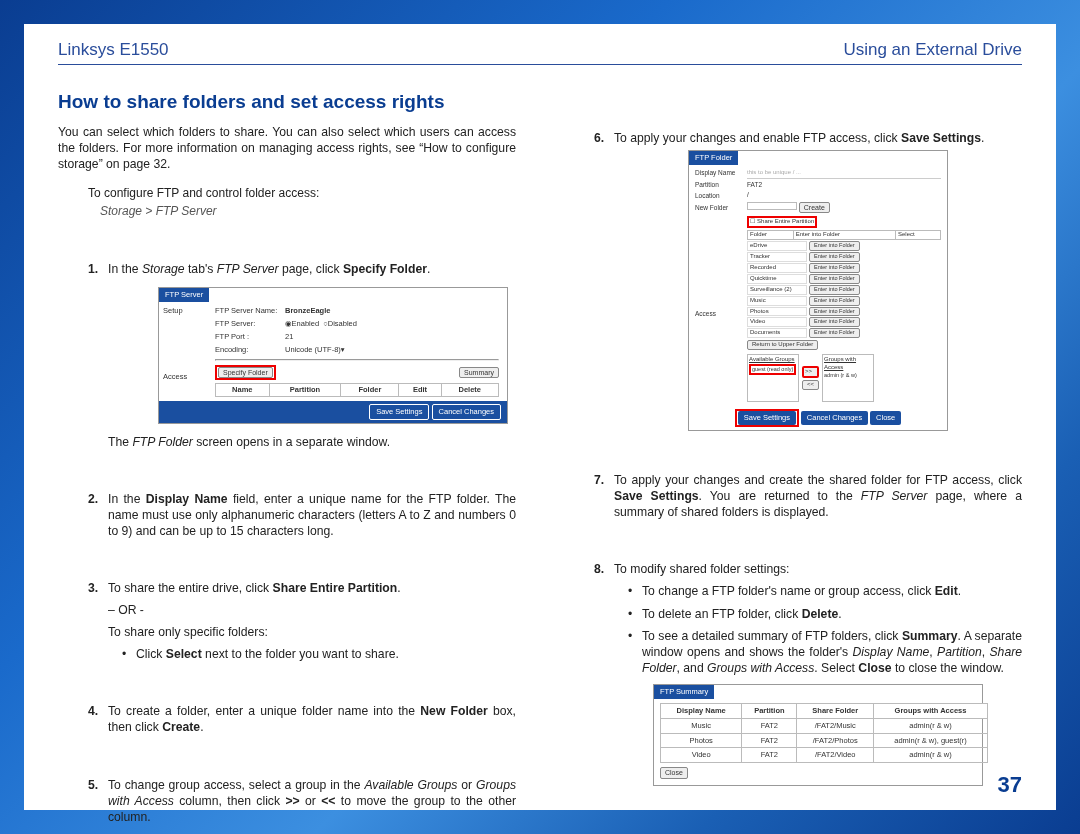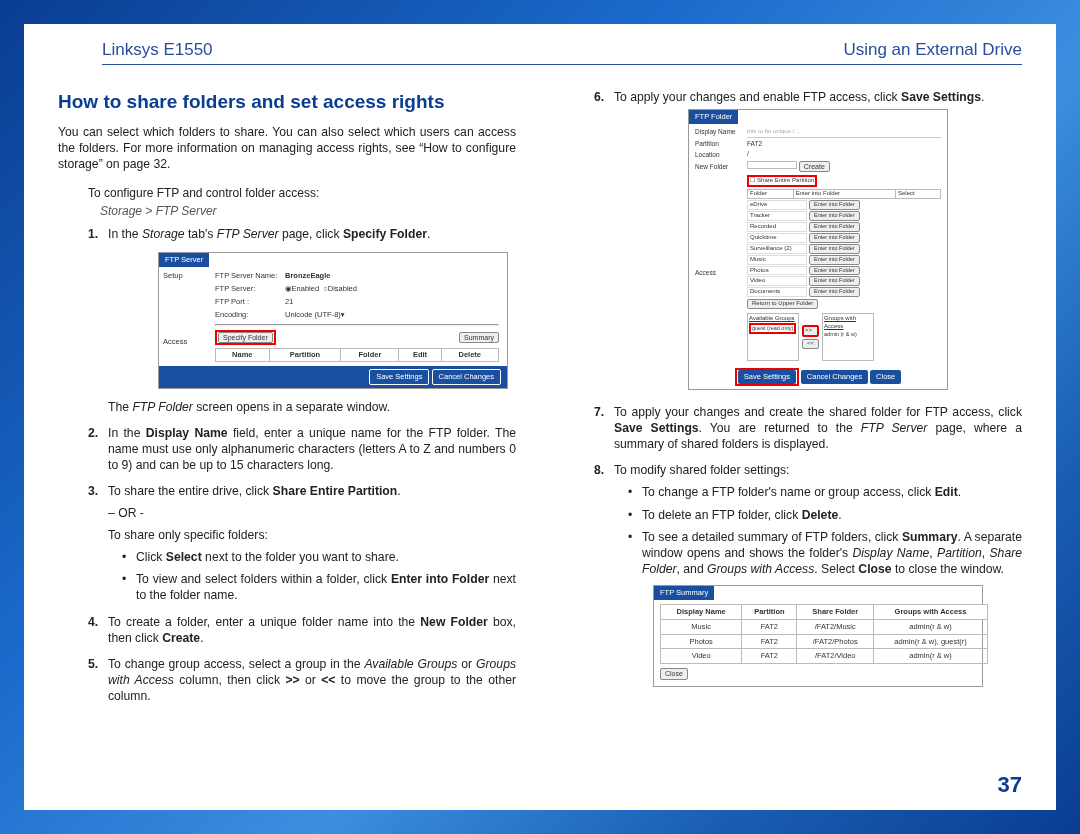--- a/index.html
+++ b/index.html
@@ -6,7 +6,7 @@
   html, body { width: 1080px; height: 834px; font-family: "Segoe UI", Arial, sans-serif; }
   body { background: linear-gradient(135deg,#0a3d91 0%,#1a6acb 35%,#3c8fe0 60%,#1a5fb4 80%,#0a3d91 100%); padding: 24px; }
   .page { background: #fff; width: 100%; height: 100%; position: relative; padding: 16px 34px 0 34px; }
-  .hdr { display: flex; justify-content: space-between; align-items: flex-start; border-bottom: 1px solid #2a4d9b; padding-bottom: 4px; margin-left: 44px; }
+  .hdr { display: flex; justify-content: space-between; align-items: flex-start; border-bottom: 1px solid #2a4d9b; padding-bottom: 4px; }
   .hdr div { color: #2a4d9b; font-size: 17px; font-weight: 400; }
   .cols { display: flex; gap: 48px; margin-top: 24px; font-size: 12.2px; color: #222; line-height: 1.32; }
   .col { flex: 1; min-width: 0; }

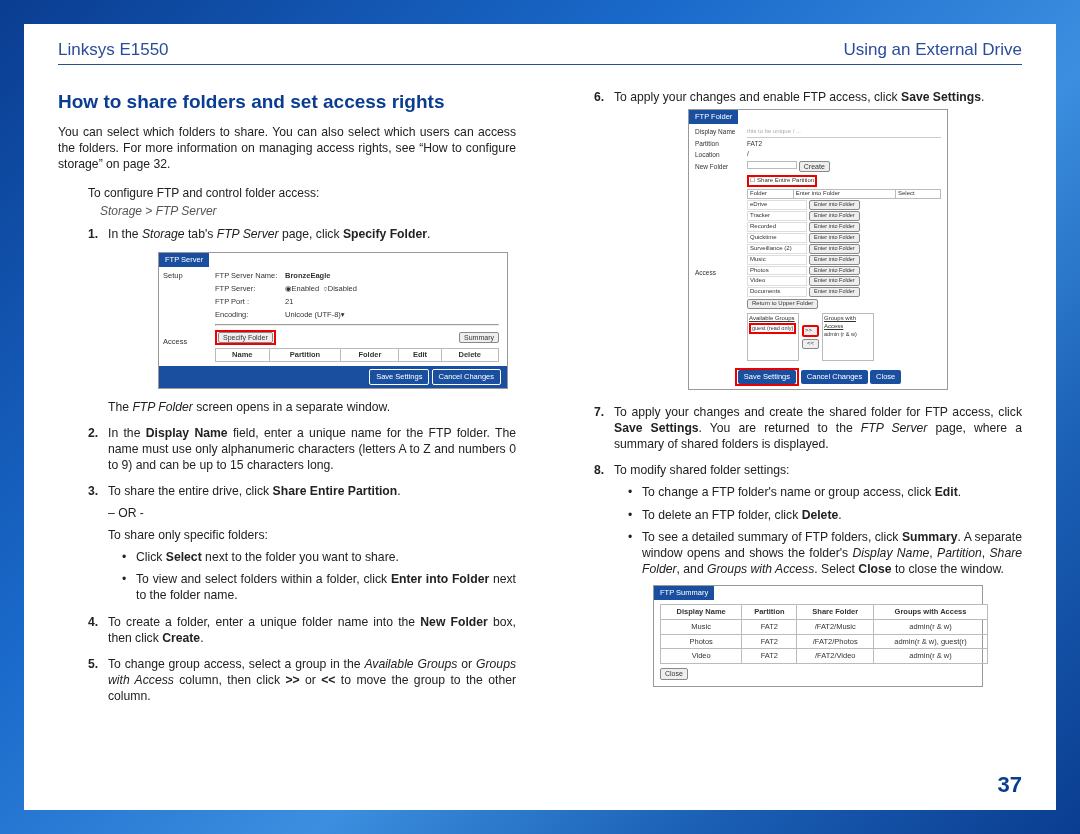--- a/index.html
+++ b/index.html
@@ -16,7 +16,7 @@
   .subh { font-weight: 400; margin: 6px 0 2px 30px; font-size: 12px; }
   .bc { font-style: italic; color: #555; margin: 0 0 6px 42px; font-size: 12px; }
   ol.steps { list-style: none; margin-left: 30px; }
-  ol.steps > li { position: relative; padding-left: 20px; margin-bottom: 10px; }
+  ol.steps > li { position: relative; padding-left: 20px; margin-bottom: 10px; margin-top: 41px; }
   ol.steps > li::before { content: attr(data-num) "."; position: absolute; left: 0; font-weight: 700; }
   ol.steps > li > p { text-align: justify; }
   ol.steps ul { list-style: none; margin: 6px 0 0 14px; }

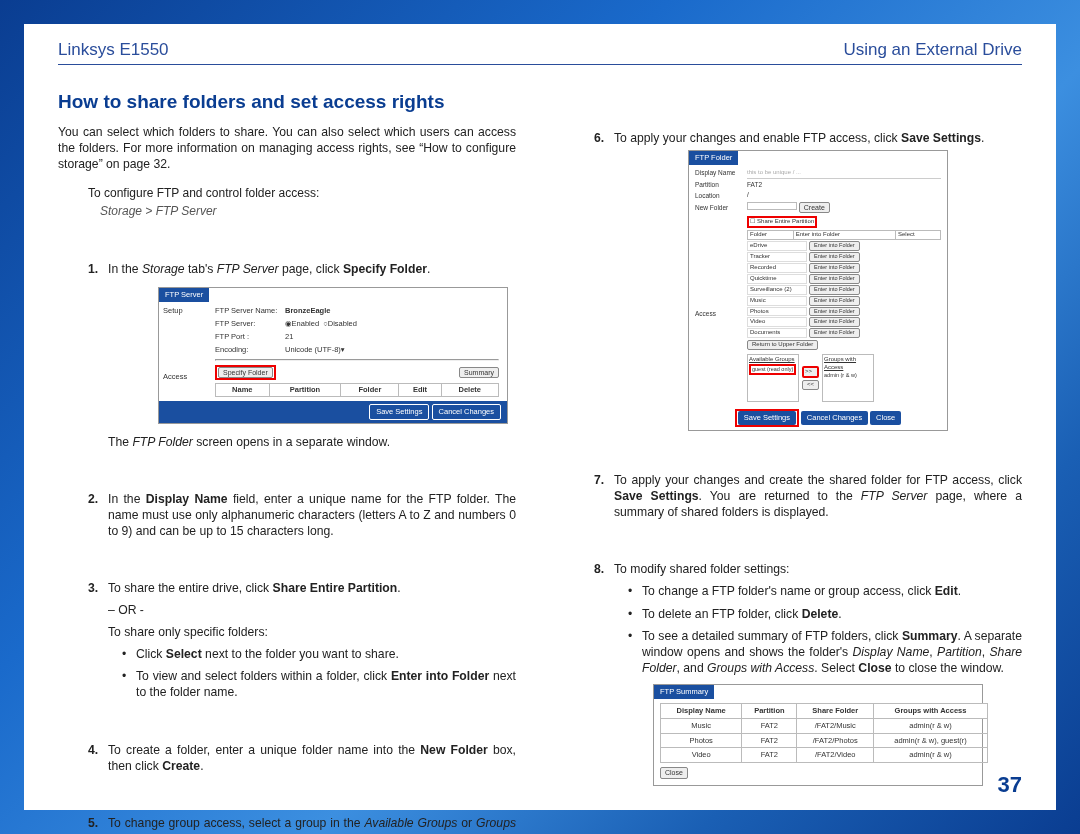--- a/index.html
+++ b/index.html
@@ -146,7 +146,6 @@
           <p>To share only specific folders:</p>
           <ul>
             <li><span>Click </span><b>Select</b><span> next to the folder you want to share.</span></li>
-            <li><span>To view and select folders within a folder, click </span><b>Enter into Folder</b><span> next to the folder name.</span></li>
           </ul>
         </li>
 

